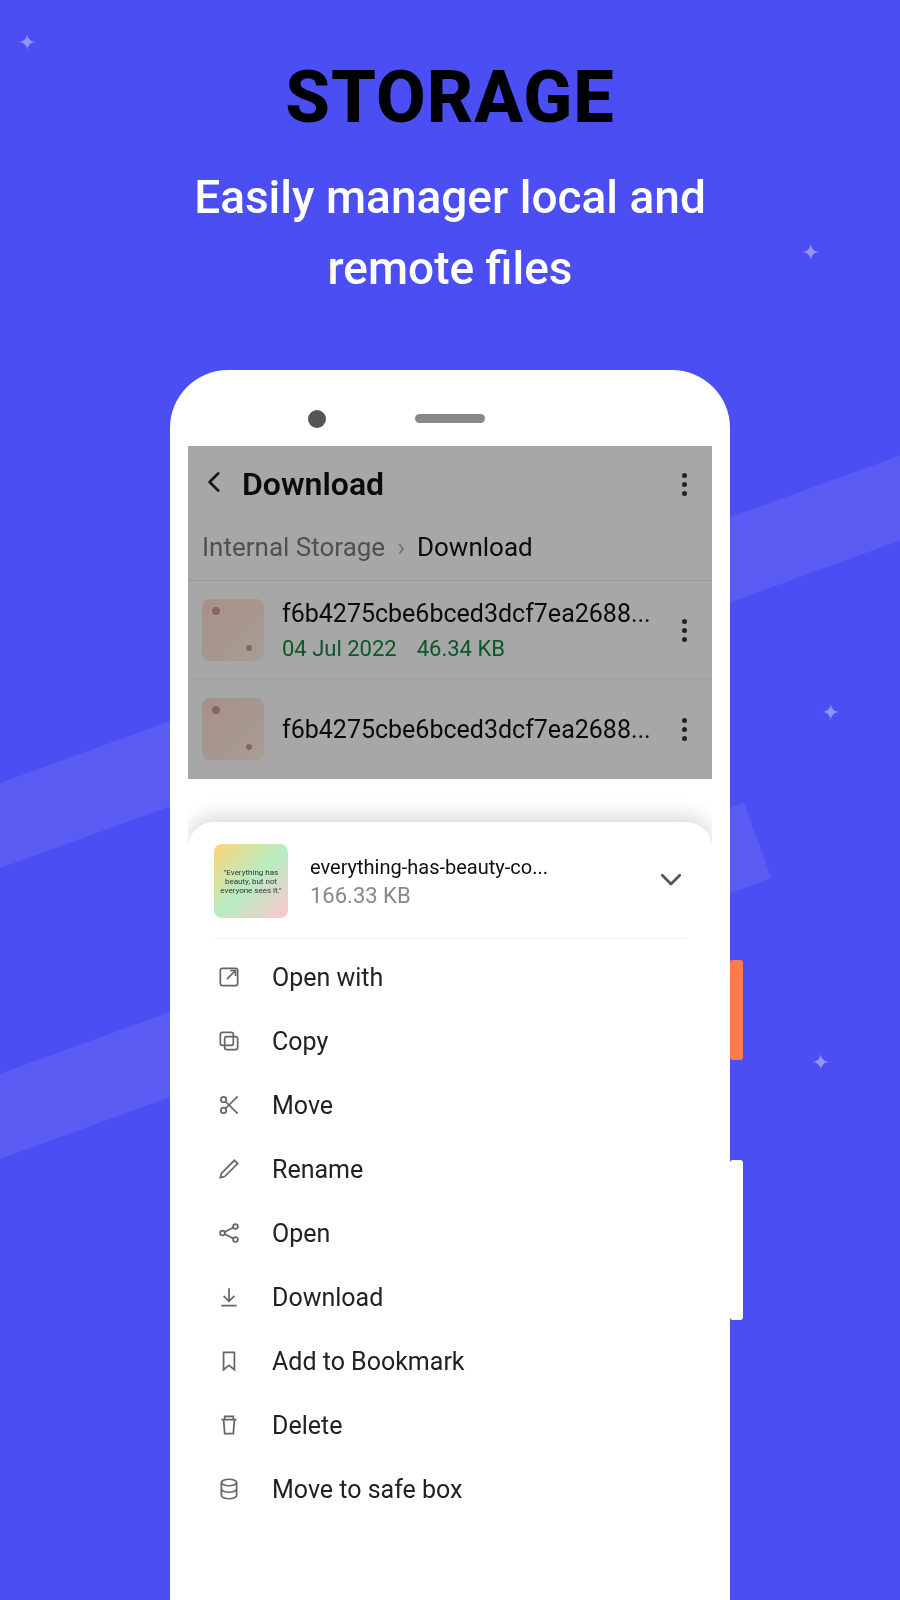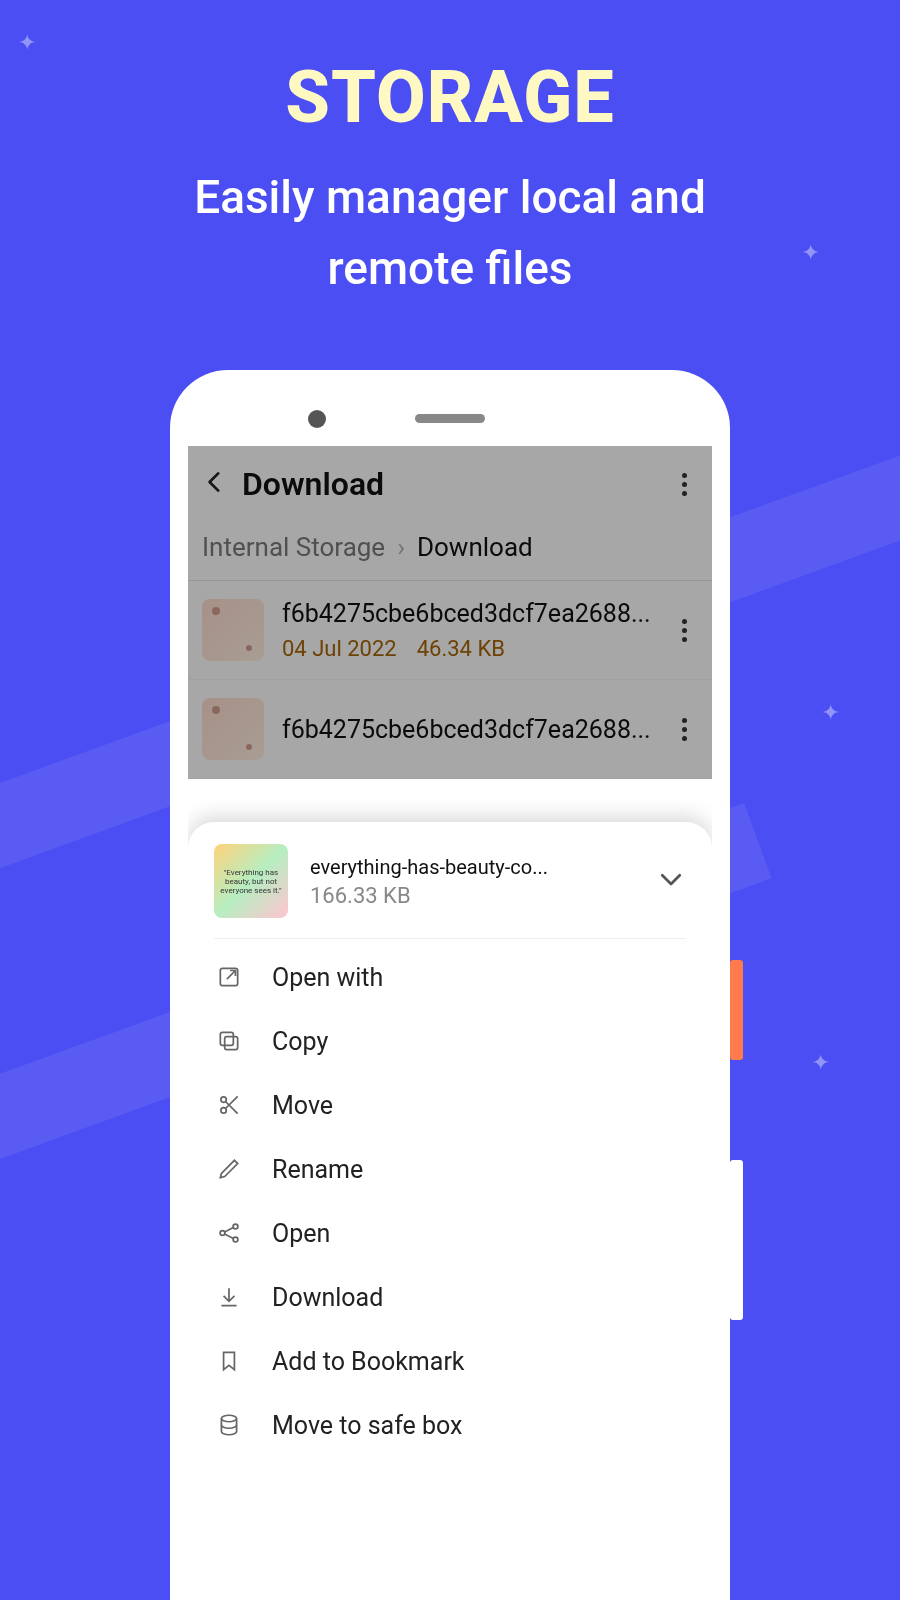--- a/index.html
+++ b/index.html
@@ -24,7 +24,7 @@
     padding-top: 55px;
     font-weight: 800;
     font-size: 72px;
-    color: #fef9c3;
+    color: #000000;
     letter-spacing: 1px;
   }
   .subhead {

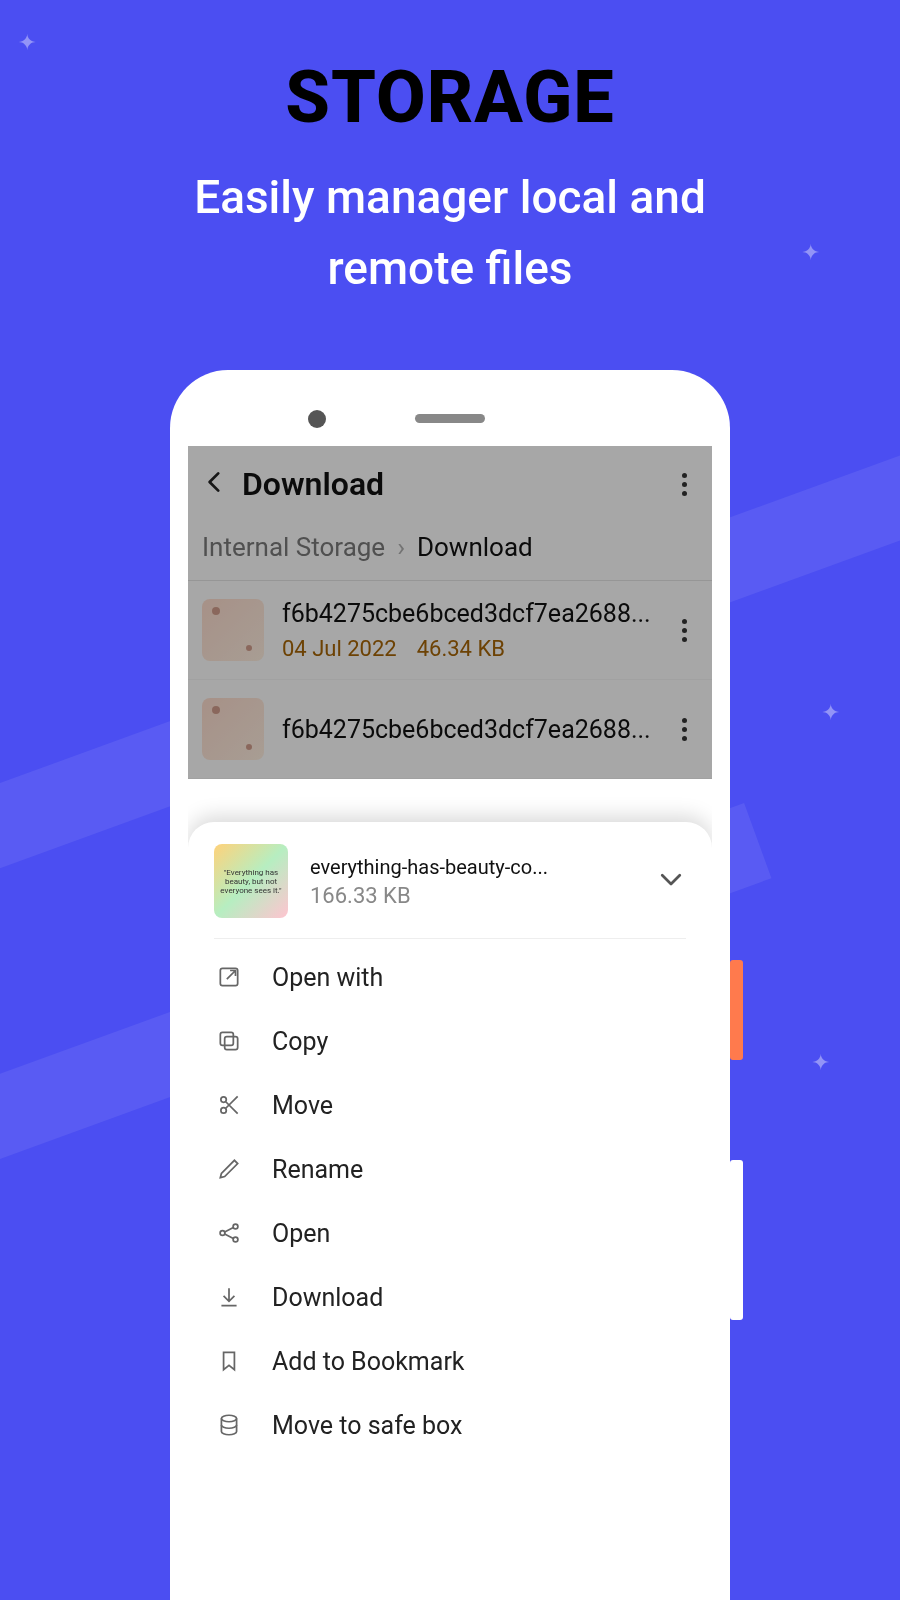--- a/index.html
+++ b/index.html
@@ -100,7 +100,7 @@
     font-size:25px; color:#111; white-space:nowrap; overflow:hidden;
     text-overflow:ellipsis;
   }
-  .file-meta { font-size:22px; color:#a16207; margin-top:8px; display:flex; gap:20px;}
+  .file-meta { font-size:22px; color:#15803d; margin-top:8px; display:flex; gap:20px;}
   .bottom-sheet {
     position:absolute; left:0; right:0; bottom:0;
     background:#fff; border-radius:26px 26px 0 0;

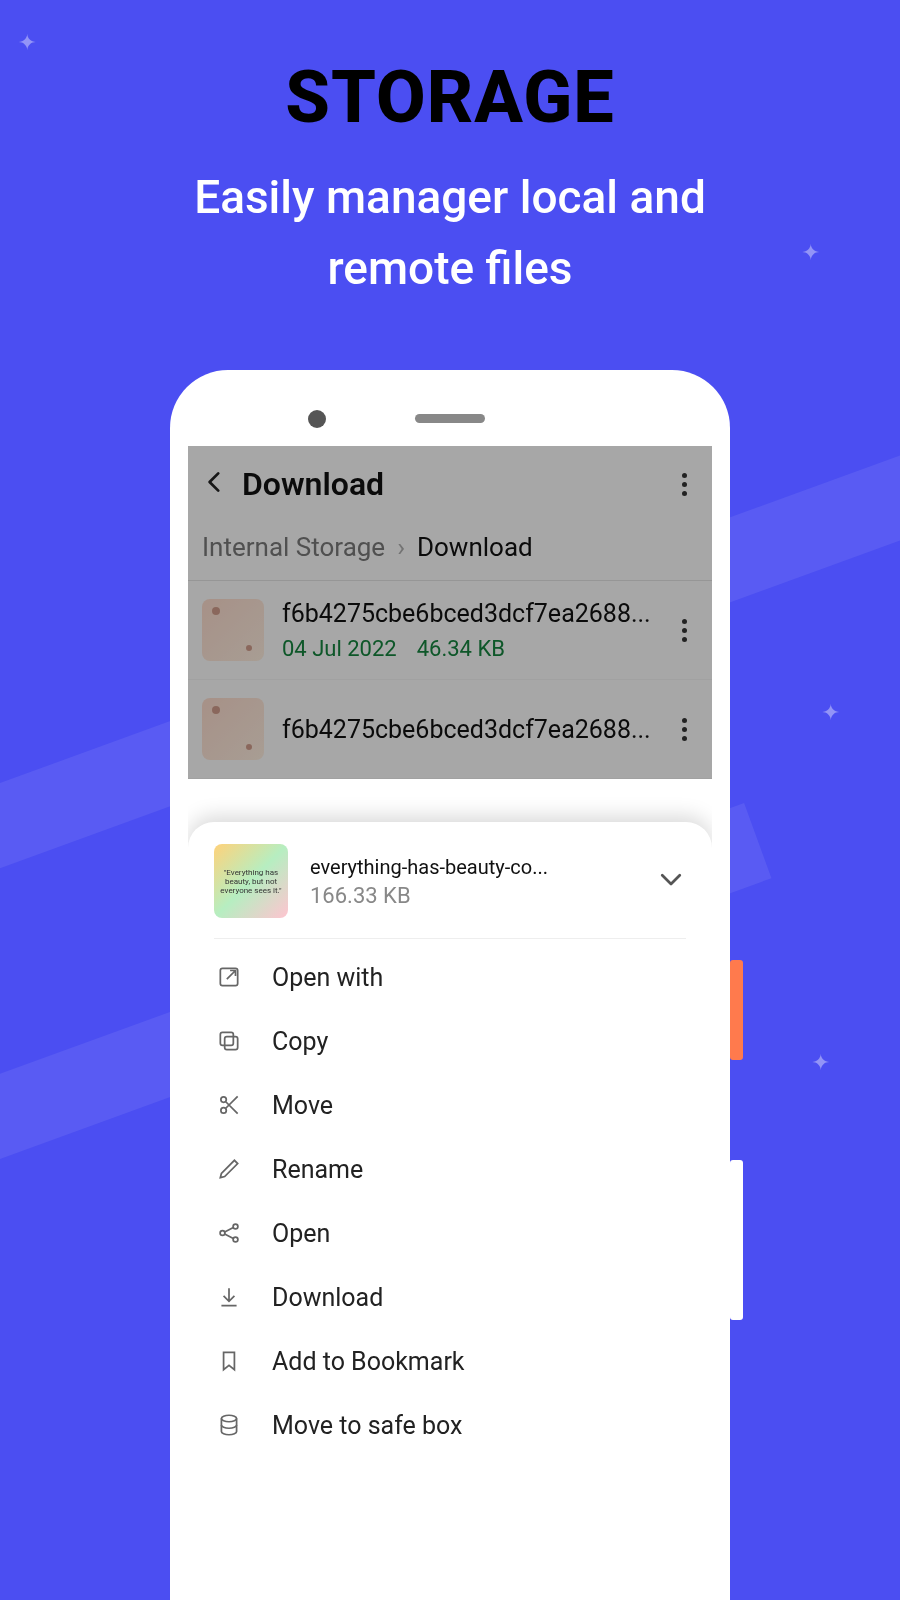--- a/index.html
+++ b/index.html
@@ -306,6 +306,14 @@
             <span>Add to Bookmark</span>
           </div>
 
+          <div class="action-row">
+            <span class="action-icon">
+              <svg viewBox="0 0 24 24">
+                  <path d="M5 7 H19 M8 7 V4 H16 V7 M7 7 L8 20 H16 L17 7"></path>
+                </svg>
+            </span>
+            <span>Delete</span>
+          </div>
 
           <div class="action-row">
             <span class="action-icon">

